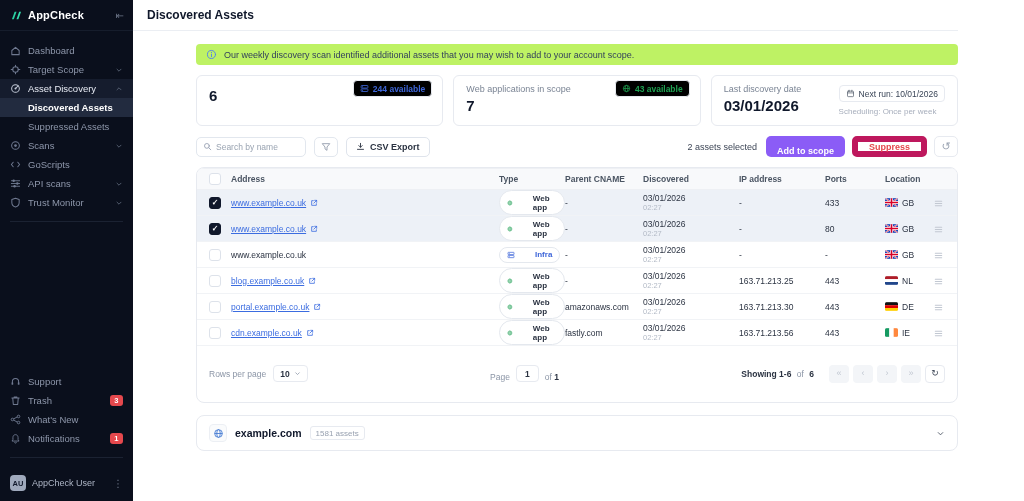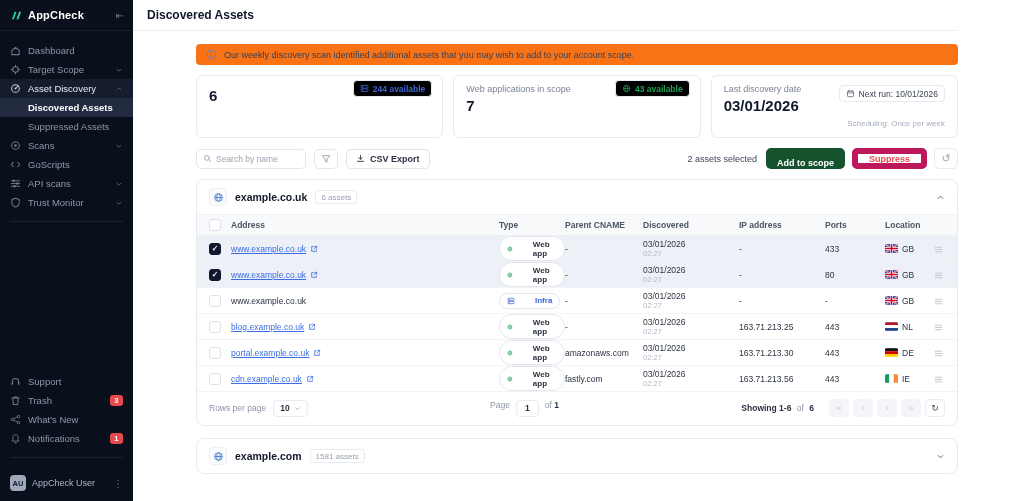--- a/index.html
+++ b/index.html
@@ -39,7 +39,7 @@
   .page-title { font-size:12px; font-weight:bold; color:#10182B; }
   .content { width:762px; margin:13px 0 0 63px; }
 
-  .banner { background:#f97316; border-radius:4px; padding:5px 10px; display:flex;
+  .banner { background:#bef264; border-radius:4px; padding:5px 10px; display:flex;
     align-items:center; gap:7px; font-size:9px; color:#33415C; }
   .banner .bico { width:11px; height:11px; color:#4F7FF0; flex-shrink:0; }
 

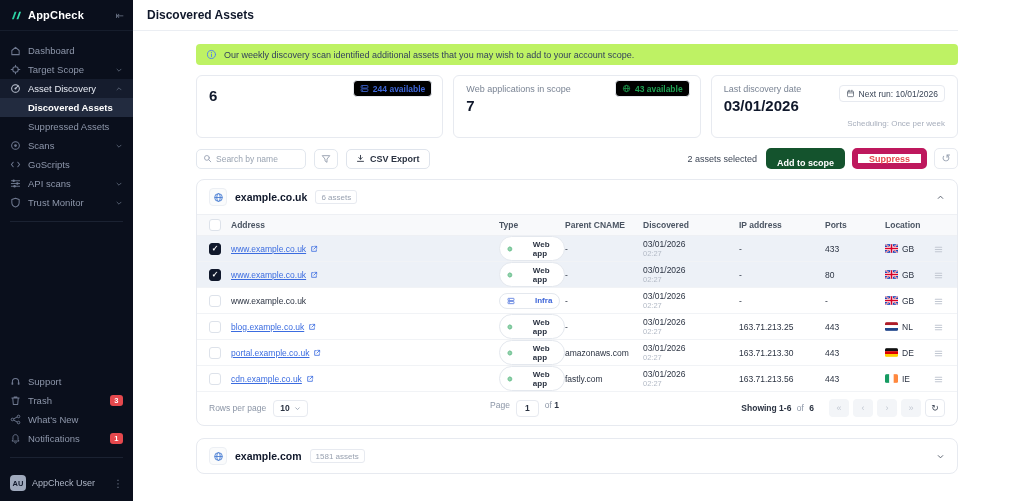--- a/index.html
+++ b/index.html
@@ -55,7 +55,7 @@
   .avail.blue { color:#3E66D9; }
   .avail.green { color:#1EA052; }
   .card.discovery { display:flex; justify-content:space-between; }
-  .nextrun-wrap { text-align:right; }
+  .nextrun-wrap { text-align:left; }
   .nextrun { display:inline-flex; align-items:center; gap:4px; border:1px solid #E7EAF0;
     border-radius:4px; padding:2.5px 6px; font-size:8.5px; color:#3A4557; background:#fff; }
   .nextrun .cico { width:9px; height:9px; color:#5B6472; }

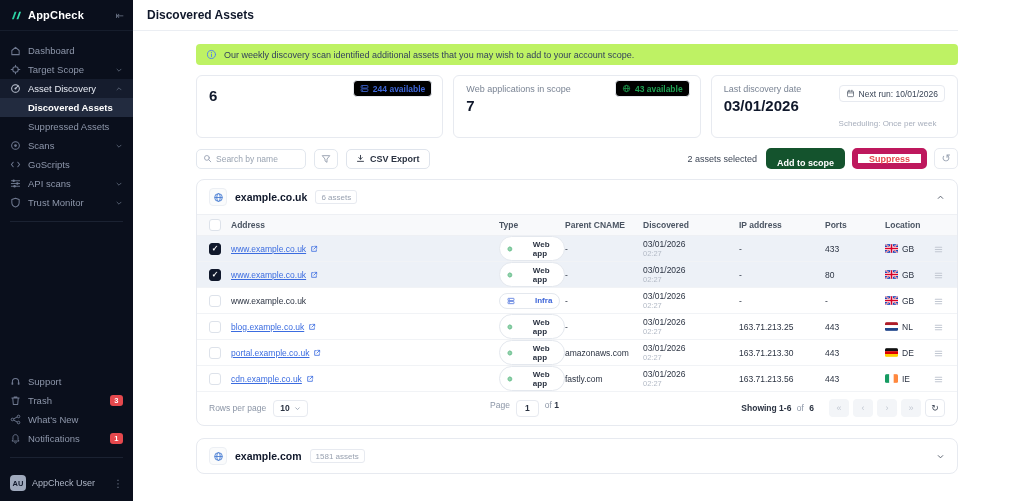--- a/index.html
+++ b/index.html
@@ -59,7 +59,7 @@
   .nextrun { display:inline-flex; align-items:center; gap:4px; border:1px solid #E7EAF0;
     border-radius:4px; padding:2.5px 6px; font-size:8.5px; color:#3A4557; background:#fff; }
   .nextrun .cico { width:9px; height:9px; color:#5B6472; }
-  .sched { font-size:8px; color:#A7AEBC; margin-top:17px; }
+  .sched { font-size:8px; color:#A7AEBC; margin-top:5px; }
 
   .toolbar { display:flex; align-items:center; margin-top:10px; }
   .search-box { width:110px; height:20px; border:1px solid #E2E7EE; border-radius:5px;

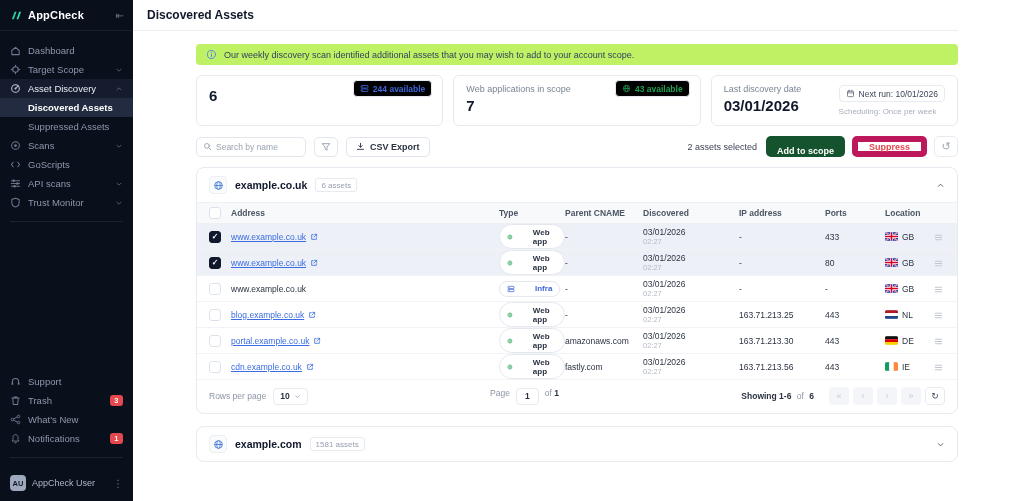--- a/index.html
+++ b/index.html
@@ -77,7 +77,7 @@
   .csv-btn .dico { width:9px; height:9px; }
   .tb-right { margin-left:auto; display:flex; align-items:center; }
   .selected-text { font-size:9px; color:#3D4656; margin-right:9px; }
-  .btn-dark { background:#14532d; color:#fff; border:none; border-radius:5px; height:21px;
+  .btn-dark { background:#8b5cf6; color:#fff; border:none; border-radius:5px; height:21px;
     padding:10px 11px; font-size:9px; font-weight:bold; cursor:pointer; }
   .btn-suppress { background:#fff; border:6px solid #be185d; color:#E5484D; border-radius:5px;
     height:21px; padding:0 11px; font-size:9px; font-weight:bold; margin-left:7px; cursor:pointer; }

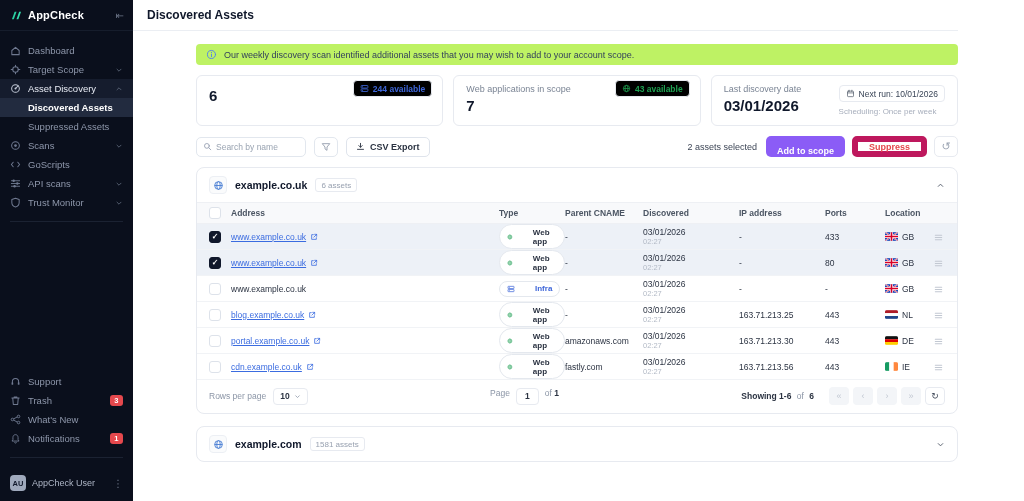--- a/index.html
+++ b/index.html
@@ -472,18 +472,6 @@
       </div>
 
       <section class="group-card">
-        <div class="group-header">
-          <span class="group-icon">
-              <svg class="gico">
-                <use href="#i-globe"></use>
-              </svg>
-            </span>
-          <span class="group-name">example.co.uk</span>
-          <span class="group-badge">6 assets</span>
-          <svg class="group-chev">
-              <use href="#i-chev-up"></use>
-            </svg>
-        </div>
 
         <div class="thead">
           <div class="col-cb">

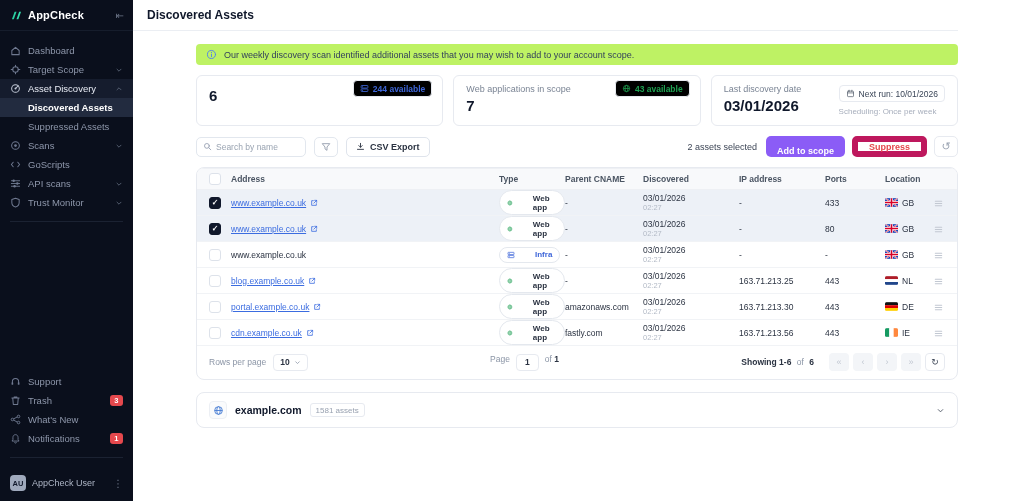--- a/index.html
+++ b/index.html
@@ -132,7 +132,7 @@
   .rpp-chip { border:1px solid #E7EAF0; border-radius:4px; padding:2.5px 6px; margin-left:7px;
     color:#2B3342; font-weight:bold; display:inline-flex; gap:4px; align-items:center; background:#fff; cursor:pointer; }
   .rpp-chip .rchev { width:7px; height:7px; color:#8B95A6; }
-  .page-center { margin:0 auto; display:flex; align-items:flex-start; }
+  .page-center { margin:12px auto; display:flex; align-items:flex-end; }
   .page-chip { border:1px solid #E7EAF0; border-radius:4px; padding:2.5px 8px; color:#2B3342;
     font-weight:bold; margin:0 6px; background:#fff; }
   .strong { color:#2B3342; font-weight:bold; }

